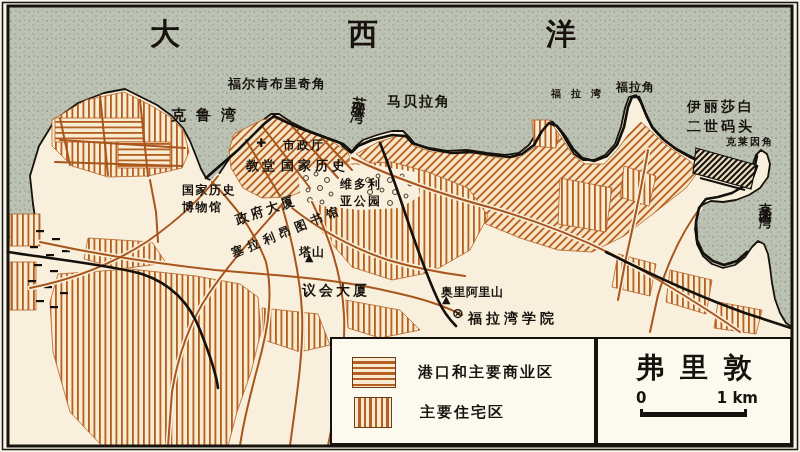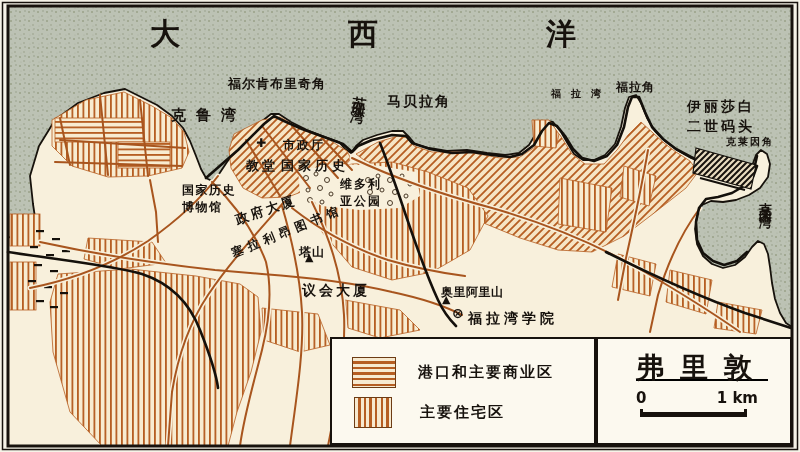--- a/index.html
+++ b/index.html
@@ -14,7 +14,7 @@
   .map-label.vertical{writing-mode:vertical-rl;}
   .map-marker{position:absolute;color:#17120d;font-weight:700;line-height:1;transform-origin:0 0;}
   
-  .info-box{position:absolute;background:#fcf9ef;border:2.5px solid #17120d;box-sizing:border-box;text-decoration:underline;}
+  .info-box{position:absolute;background:#fcf9ef;border:2.5px solid #17120d;box-sizing:border-box;}
   #legend-box{left:330px;top:337px;width:266px;height:108px;}
   .legend-row{position:absolute;display:flex;align-items:center;}
   .legend-row .swatch{box-sizing:border-box;border:1px solid #6d3c14;}

